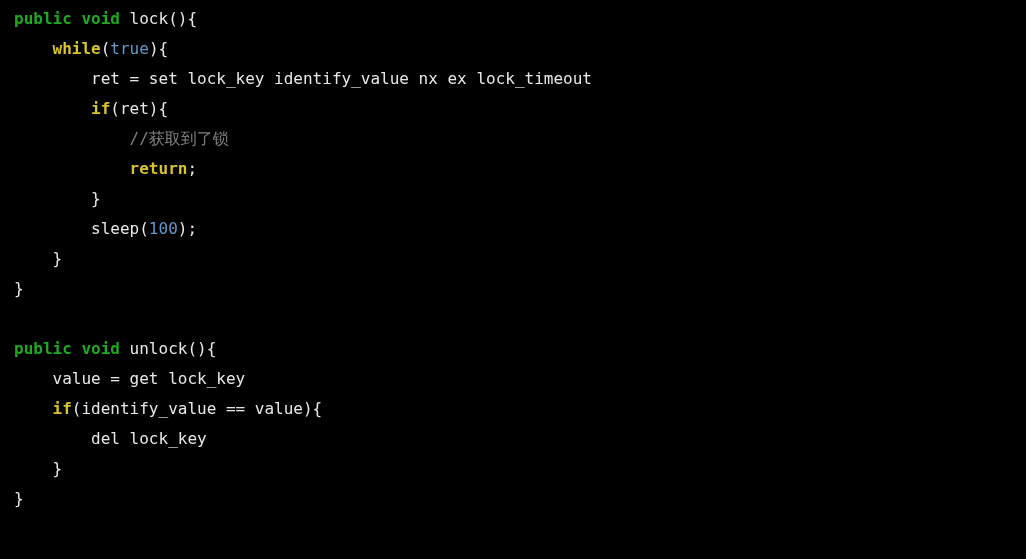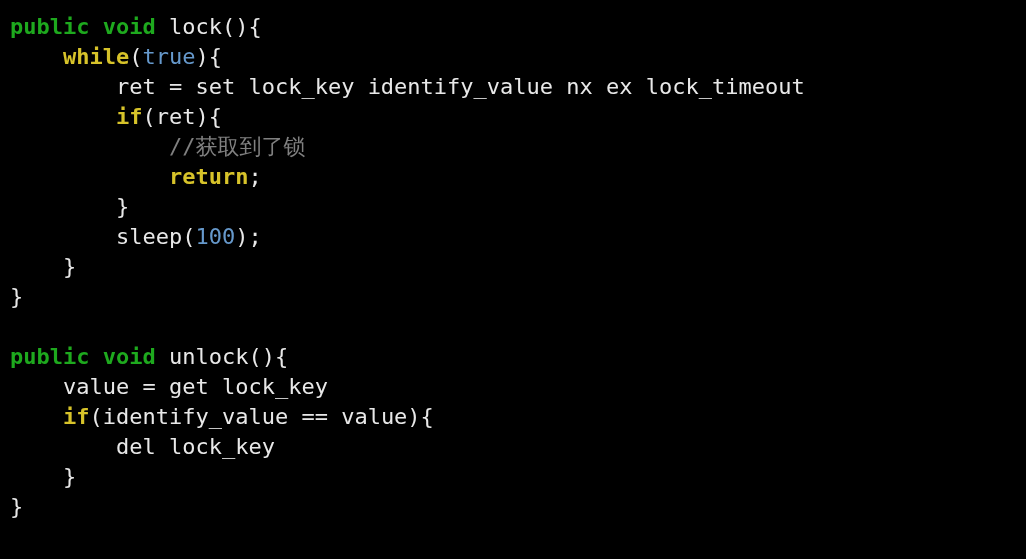--- a/index.html
+++ b/index.html
@@ -11,10 +11,10 @@
     overflow: hidden;
   }
   pre.code {
-    margin: 8px;
-    padding: 4px 0 0 2px;
+    margin: 0;
+    padding: 4px 0 0 14px;
     font-family: Consolas, "DejaVu Sans Mono", "Courier New", monospace;
-    font-size: 22px;
+    font-size: 16px;
     line-height: 30px;
     color: #e8e8e8;
     white-space: pre;

